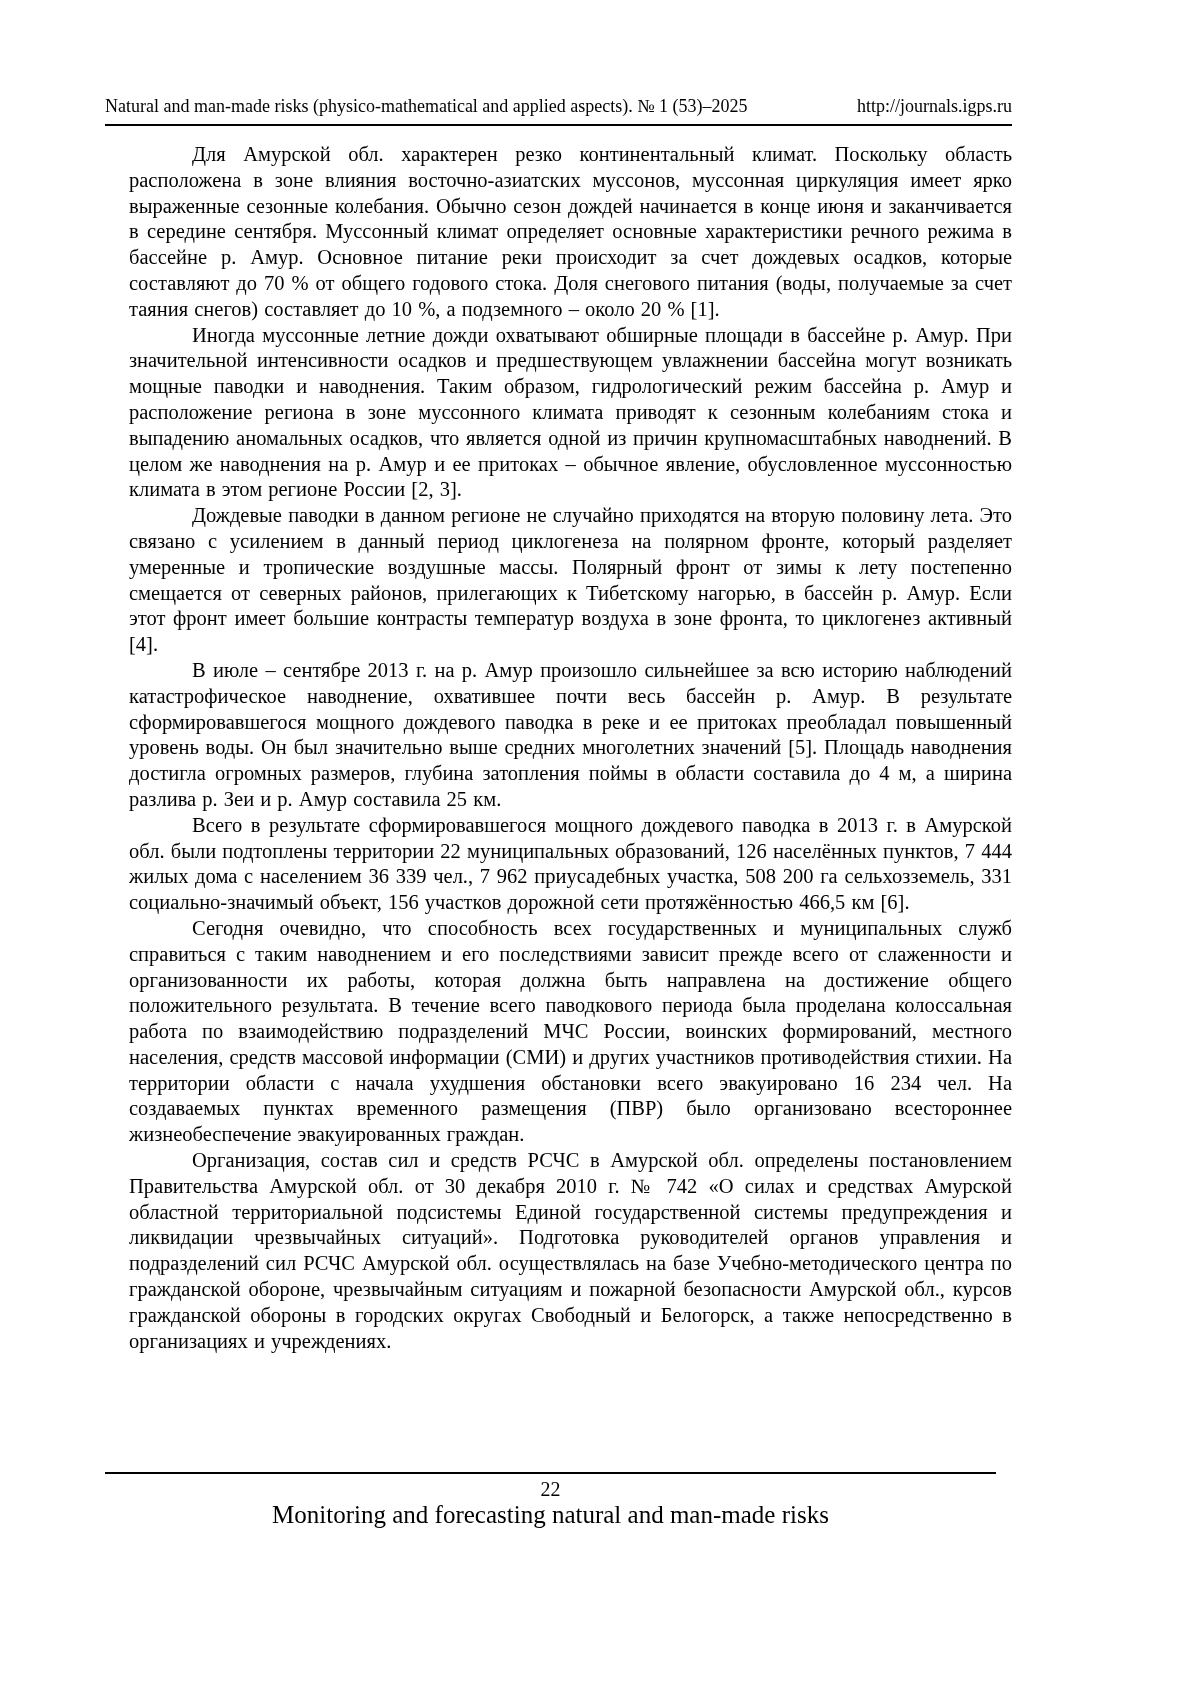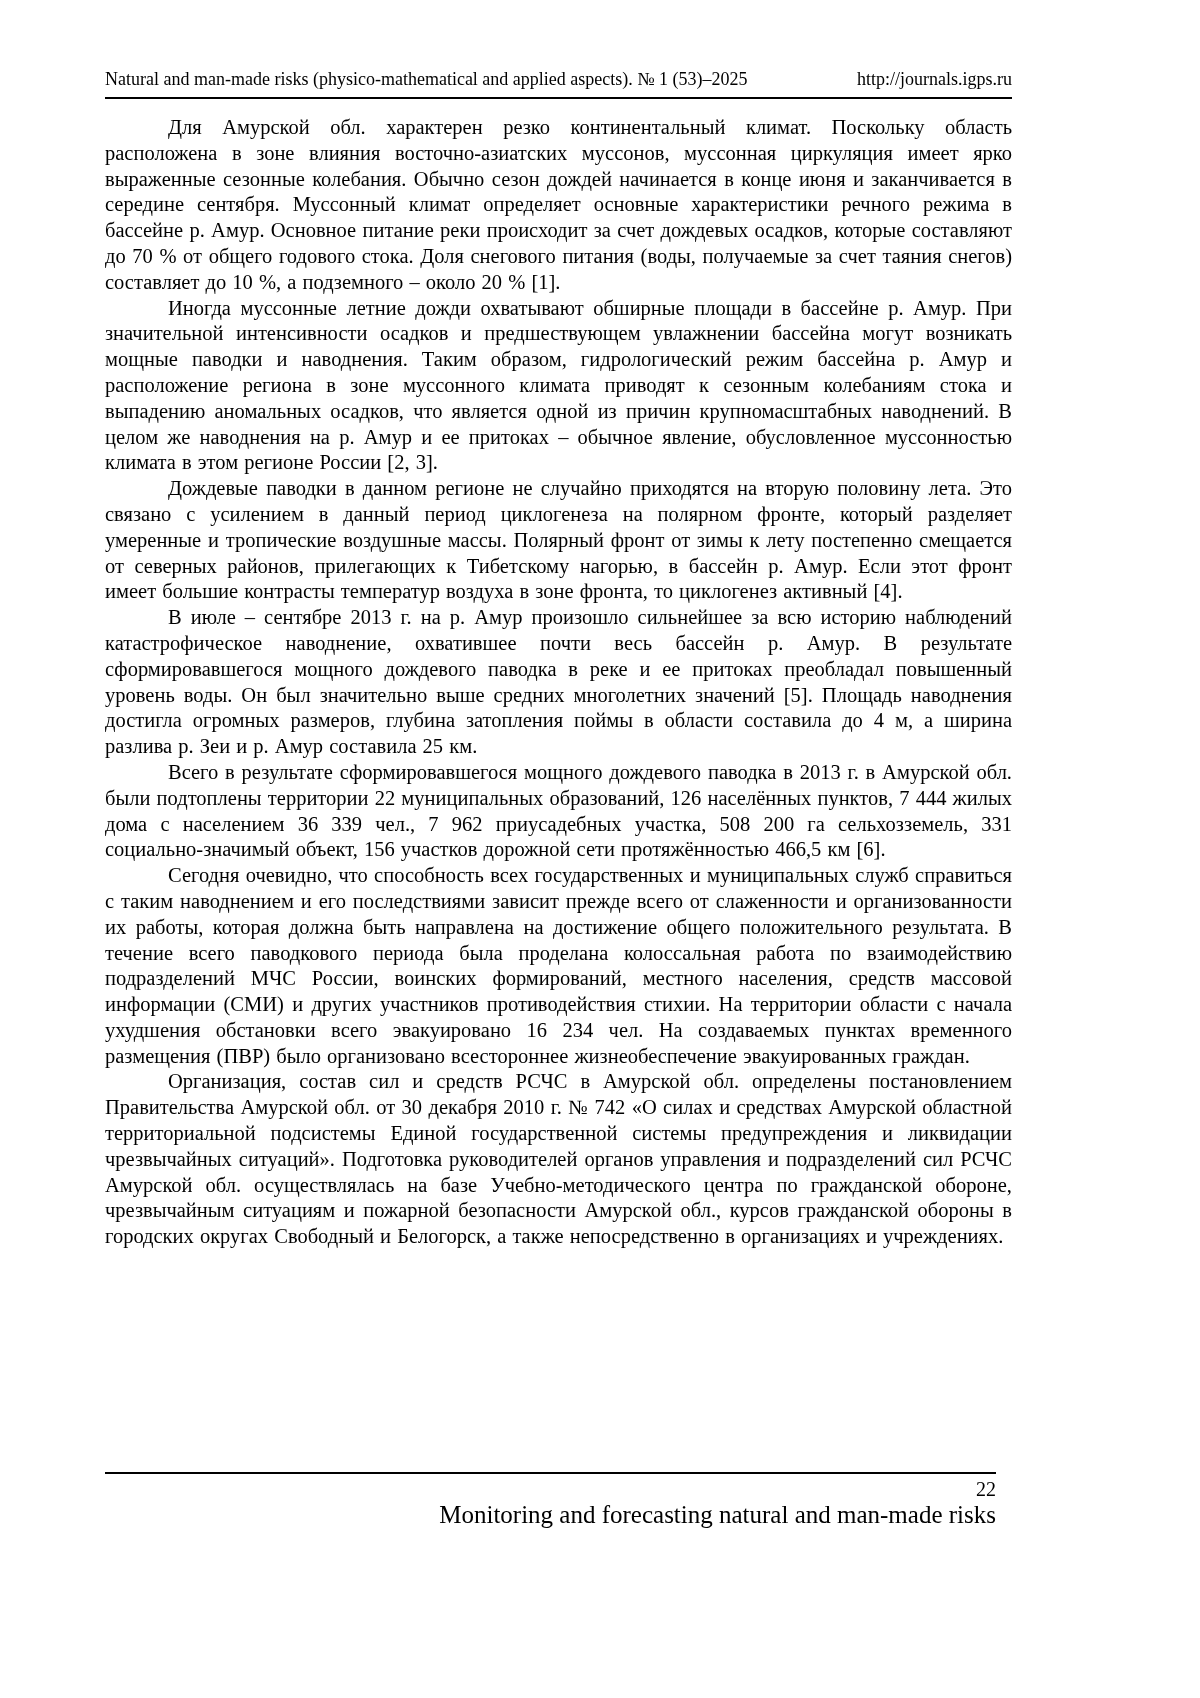--- a/index.html
+++ b/index.html
@@ -25,7 +25,7 @@
     display: flex;
     justify-content: space-between;
     align-items: center;
-    padding-top: 68px;
+    padding-top: 95px;
     padding-bottom: 7px;
     font-size: 18px;
     line-height: 22px;

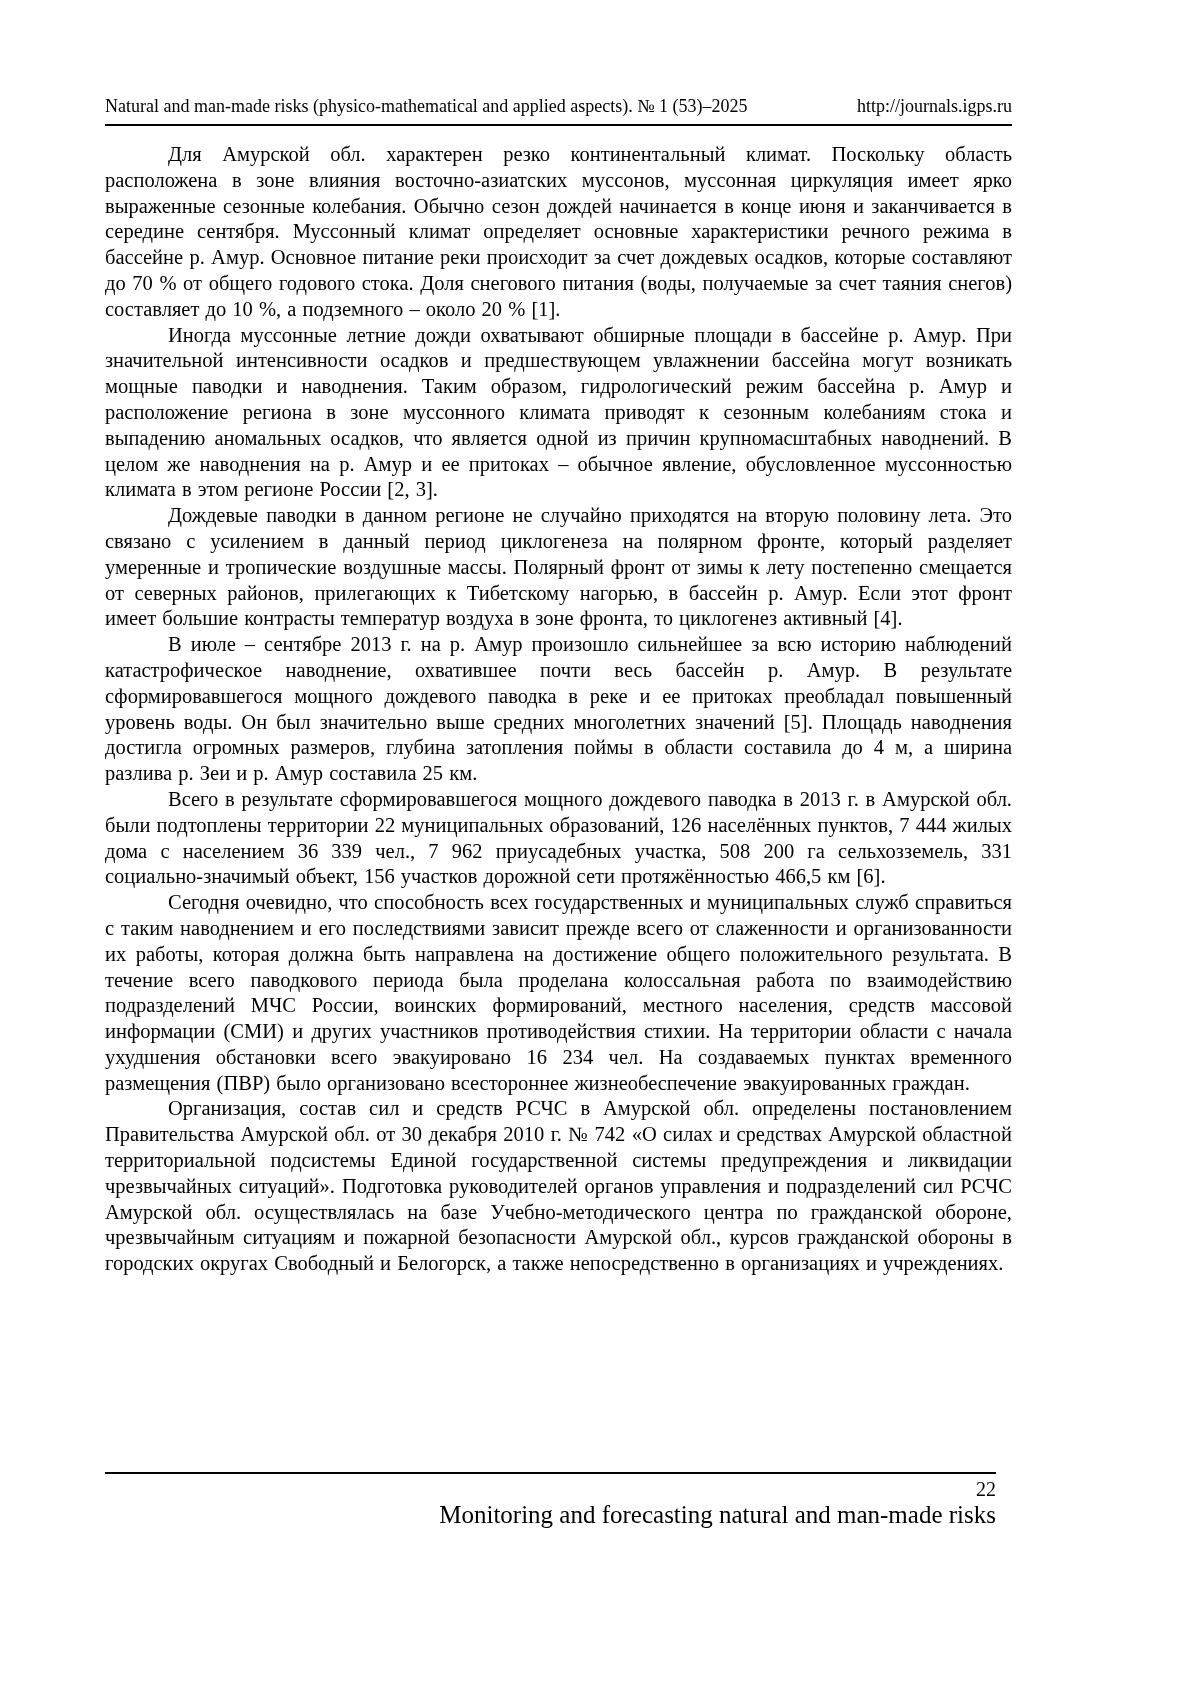--- a/index.html
+++ b/index.html
@@ -39,6 +39,7 @@
   }
   .article-body {
     padding-top: 16px;
+    margin-left: 24px;
   }
   .article-body p {
     margin: 0;

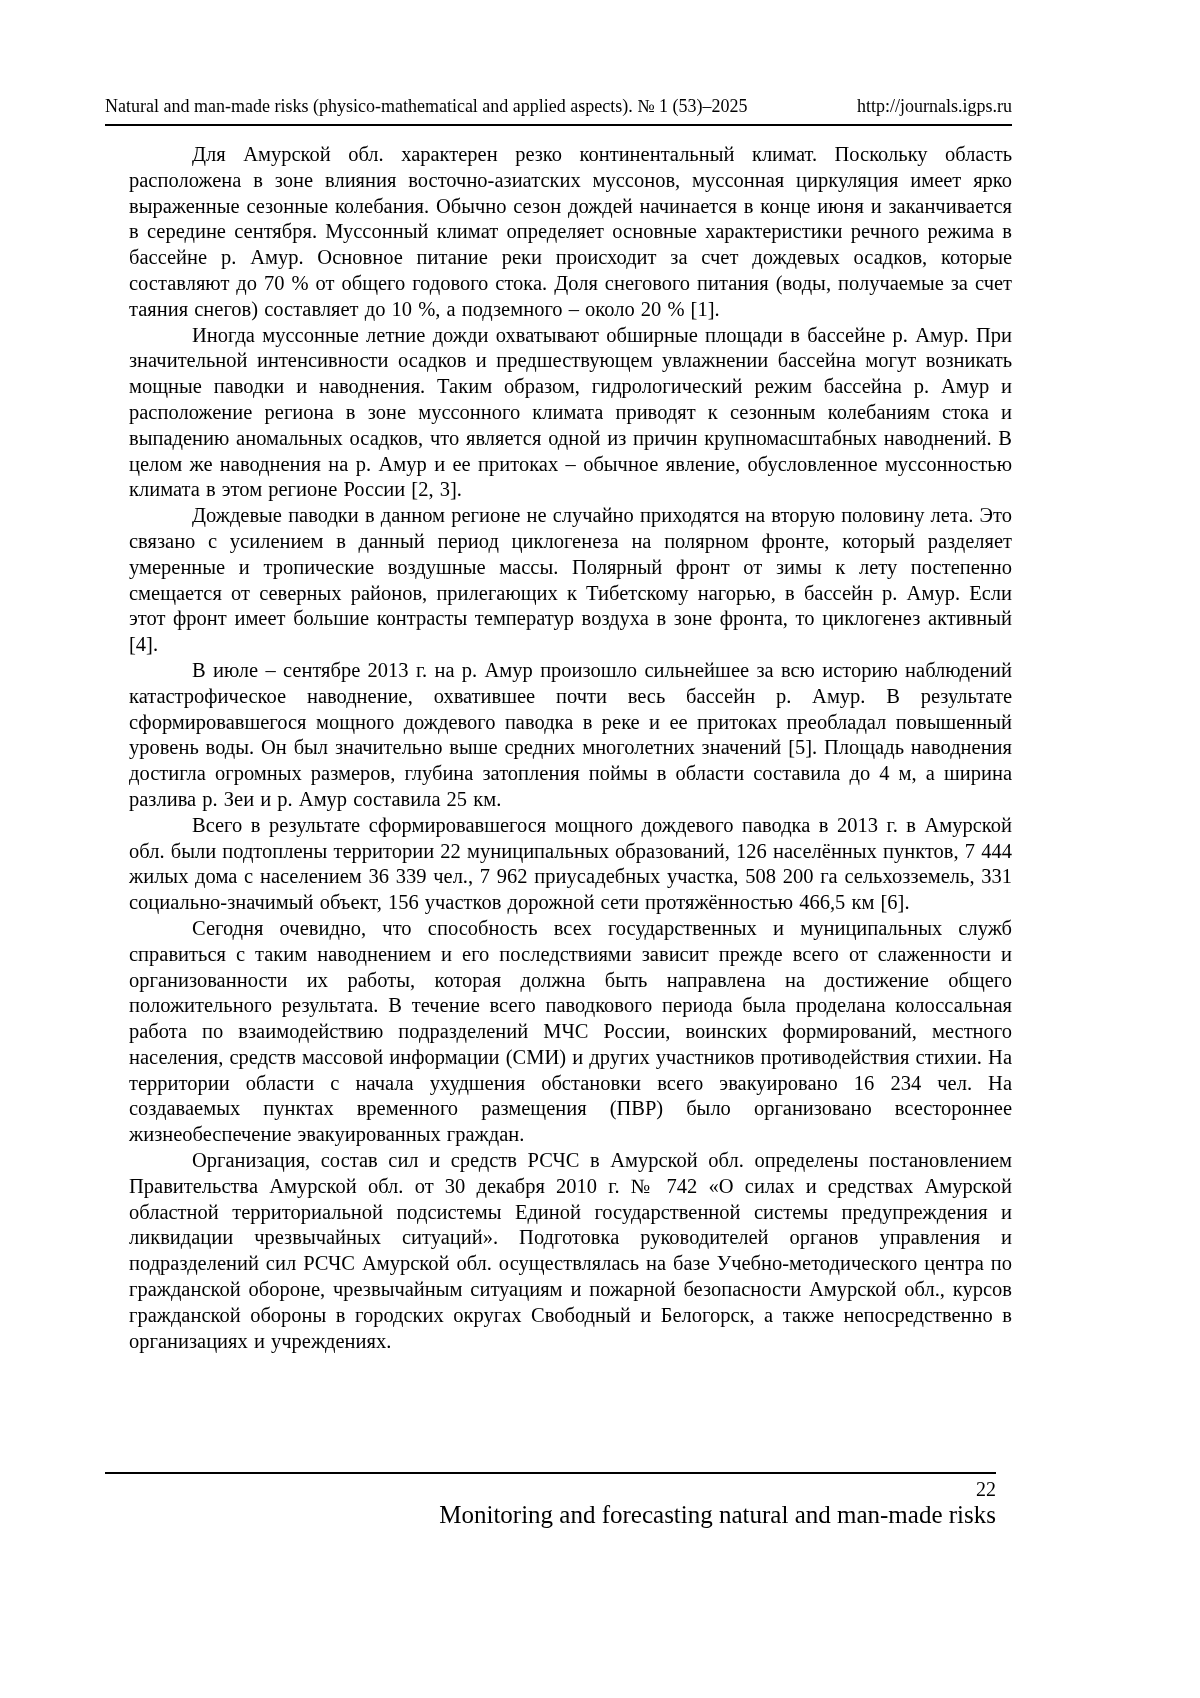--- a/index.html
+++ b/index.html
@@ -54,7 +54,7 @@
     left: 105px;
     right: 204px;
     top: 1472px;
-    text-align: right;
+    text-align: center;
   }
   .page-number {
     font-size: 20px;

